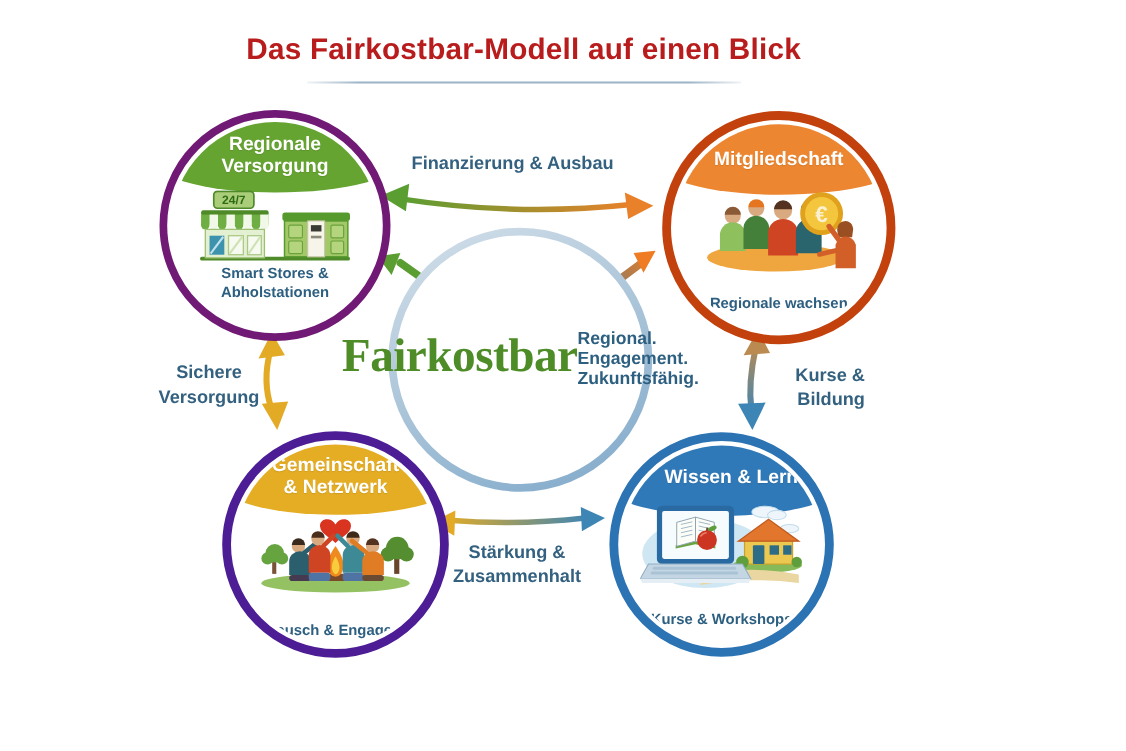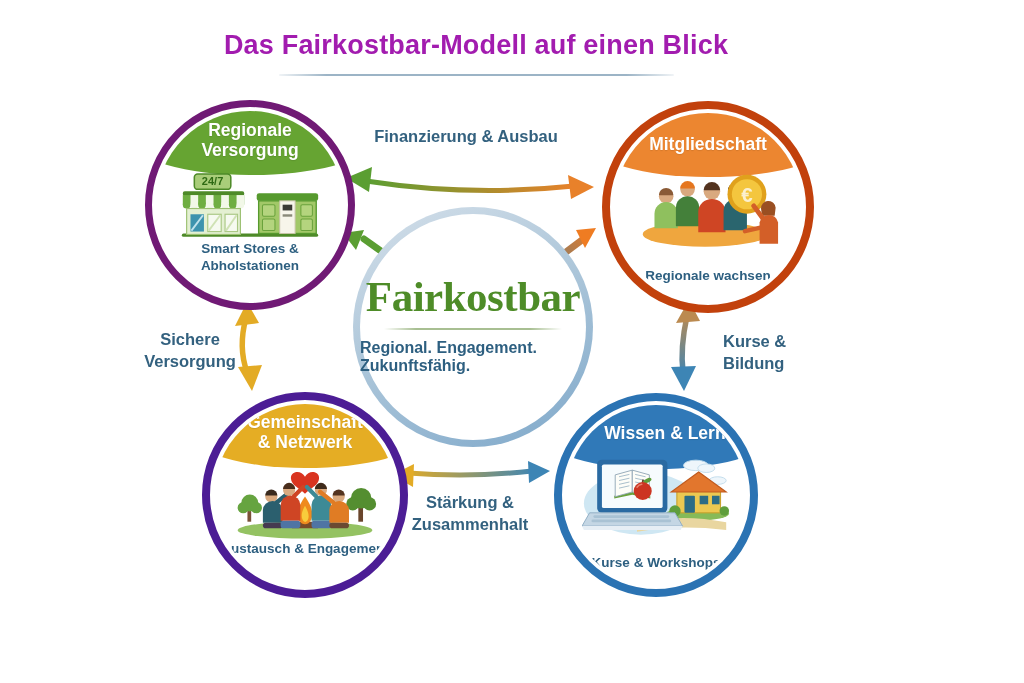--- a/index.html
+++ b/index.html
@@ -12,7 +12,7 @@
   
   .diagram-title {
     position:absolute; top:30px; left:476px; transform:translateX(-50%);
-    margin:0; font-size:27px; font-weight:700; color:#a21caf;
+    margin:0; font-size:27px; font-weight:700; color:#b91c1c;
     letter-spacing:.2px; white-space:nowrap; z-index:4;
   }
   .title-underline {

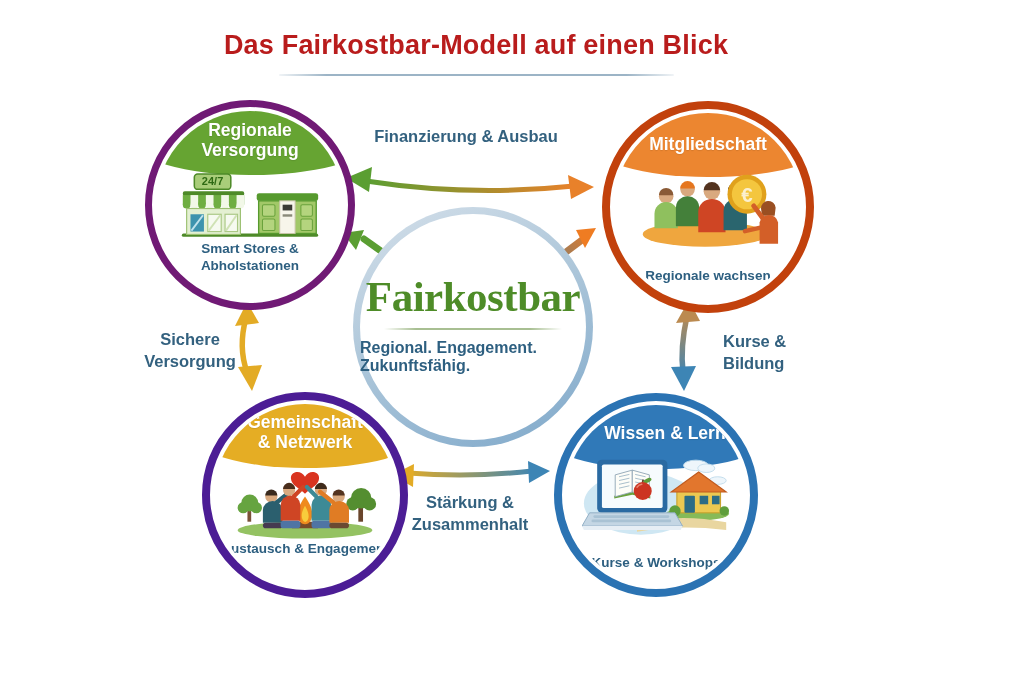--- a/index.html
+++ b/index.html
@@ -29,7 +29,7 @@
     position:absolute; z-index:4; color:#33617f; font-weight:700;
     font-size:16.5px; line-height:1.32; white-space:pre-line;
   }
-  .conn-label--top { top:126px; left:466px; transform:translateX(-50%); white-space:nowrap; }
+  .conn-label--top { top:139px; left:466px; transform:translateX(-50%); white-space:nowrap; }
   .conn-label--left { top:329px; left:190px; transform:translateX(-50%); text-align:center; }
   .conn-label--right { top:331px; left:723px; text-align:left; }
   .conn-label--bottom { top:492px; left:470px; transform:translateX(-50%); text-align:center; }

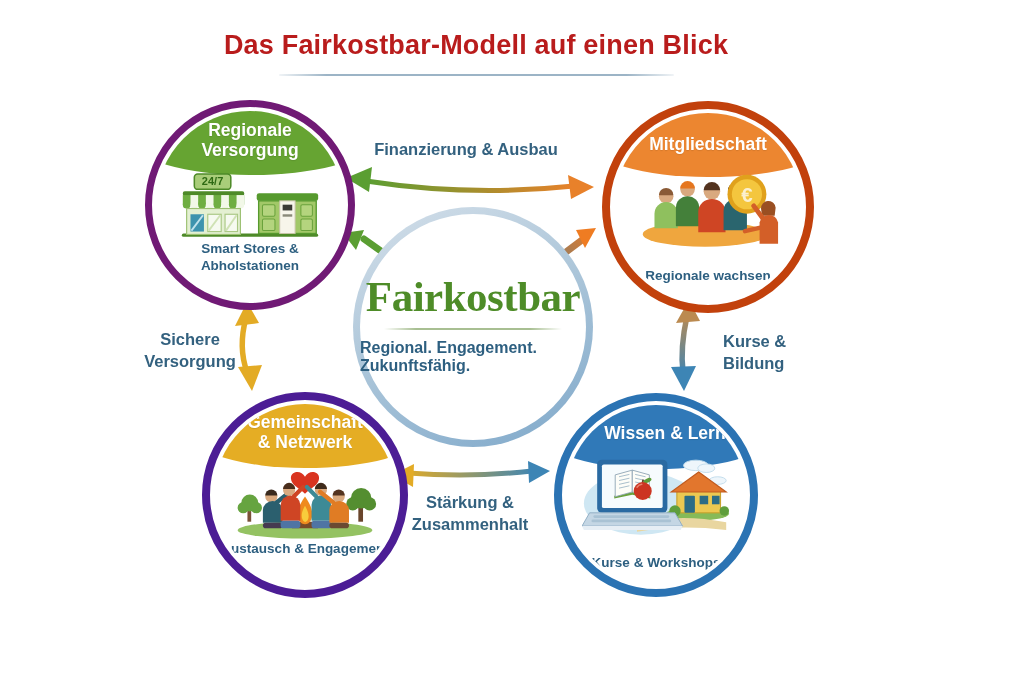--- a/index.html
+++ b/index.html
@@ -42,7 +42,7 @@
   }
   .center-inner {
     position:absolute; inset:7px; border-radius:50%; background:#fff;
-    display:flex; flex-direction:column; align-items:center; justify-content:center;
+    display:flex; flex-direction:row; align-items:center; justify-content:center;
   }
   .center-name {
     font-family:"Liberation Serif", serif; font-weight:700; font-size:43px;

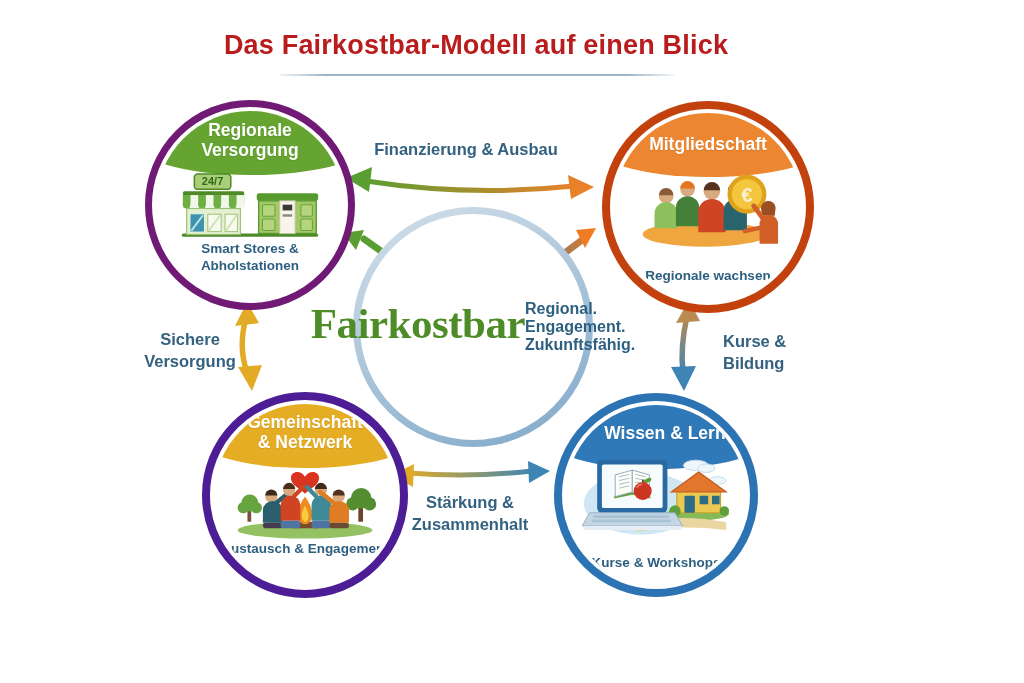--- a/index.html
+++ b/index.html
@@ -31,7 +31,7 @@
   }
   .conn-label--top { top:139px; left:466px; transform:translateX(-50%); white-space:nowrap; }
   .conn-label--left { top:329px; left:190px; transform:translateX(-50%); text-align:center; }
-  .conn-label--right { top:331px; left:723px; text-align:left; }
+  .conn-label--right { top:331px; left:723px; text-align:right; }
   .conn-label--bottom { top:492px; left:470px; transform:translateX(-50%); text-align:center; }
 
   

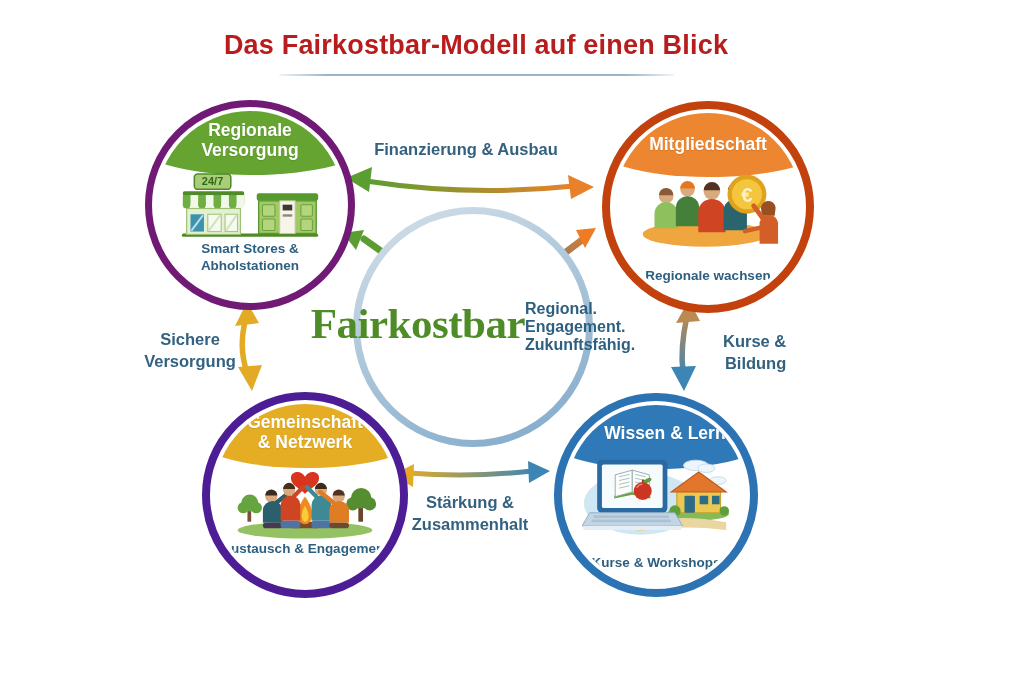--- a/index.html
+++ b/index.html
@@ -88,7 +88,7 @@
   .node--yellow .cap { background:#e5ad24; }
   .node--yellow .node-title { top:8px; }
   .node--yellow .node-art { top:55px; width:146px; }
-  .node--yellow .node-caption { bottom:28px; }
+  .node--yellow .node-caption { bottom:4px; }
 
   .node--blue   { left:554px; top:393px; width:188px; height:188px; border:8px solid #2b73b3; }
   .node--blue .cap { background:#3079b8; }

